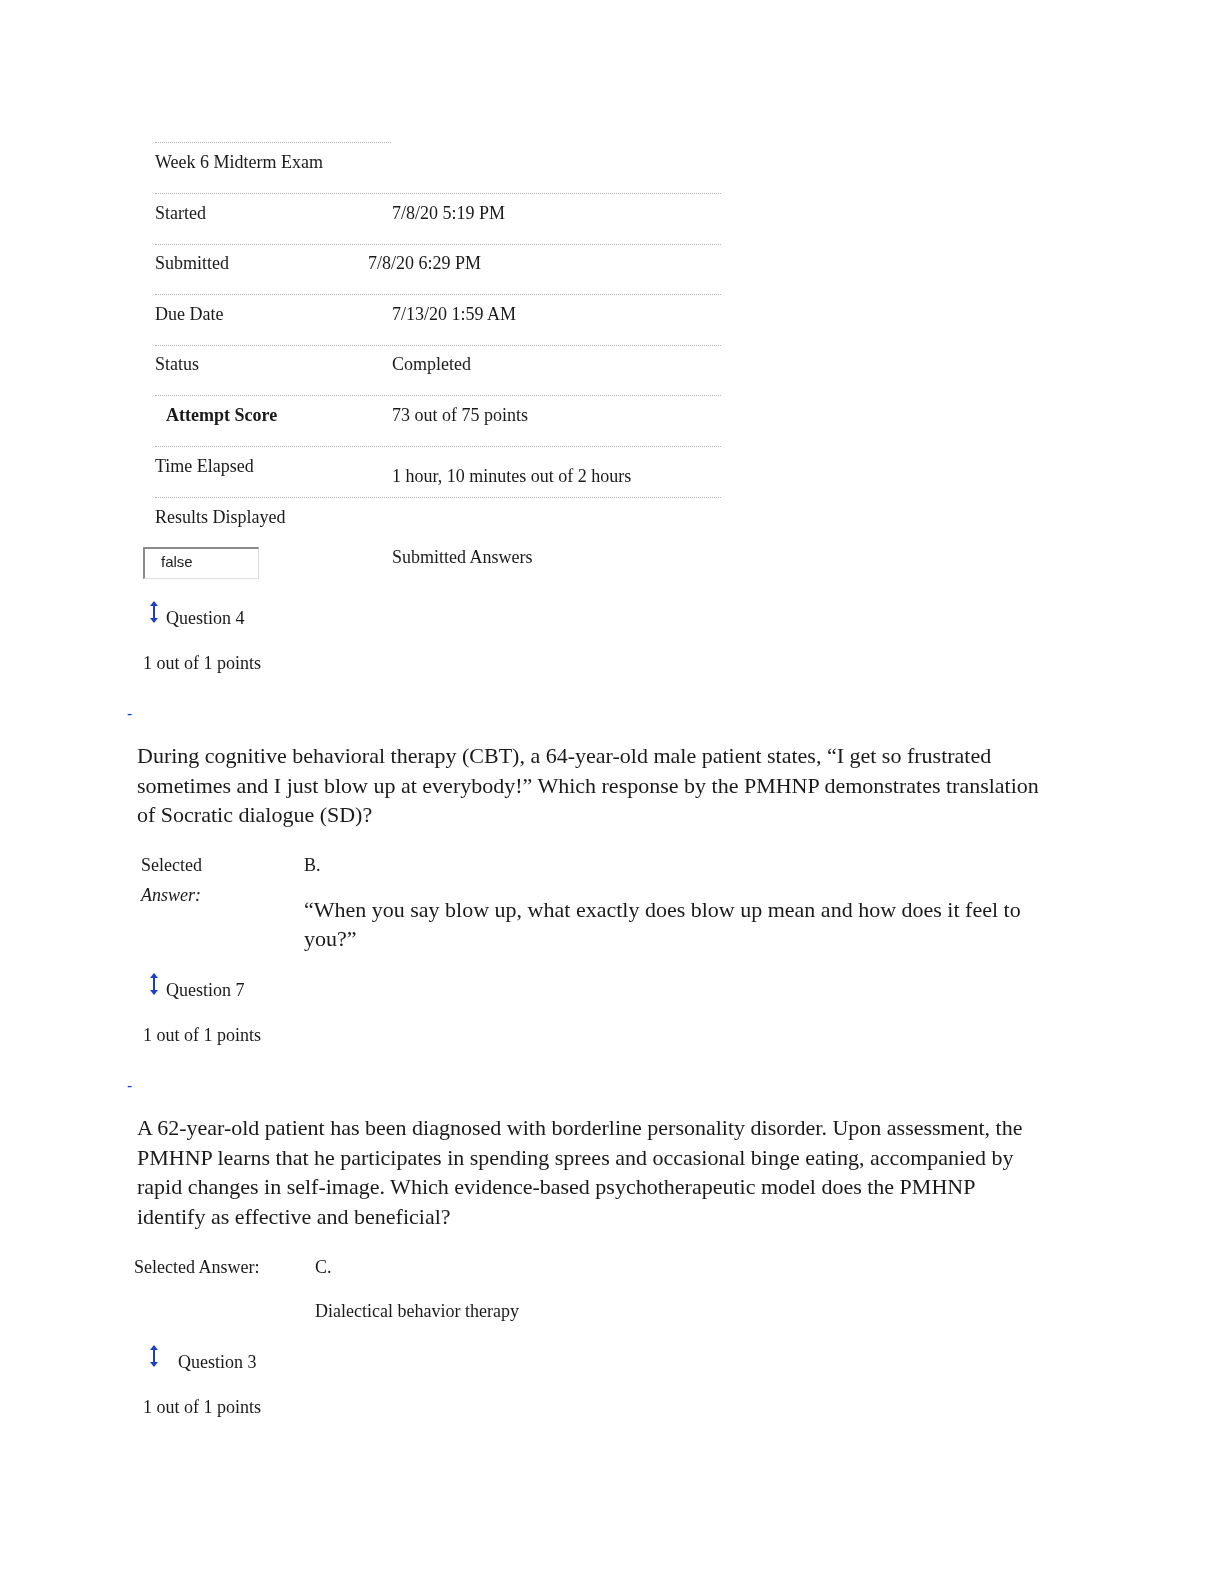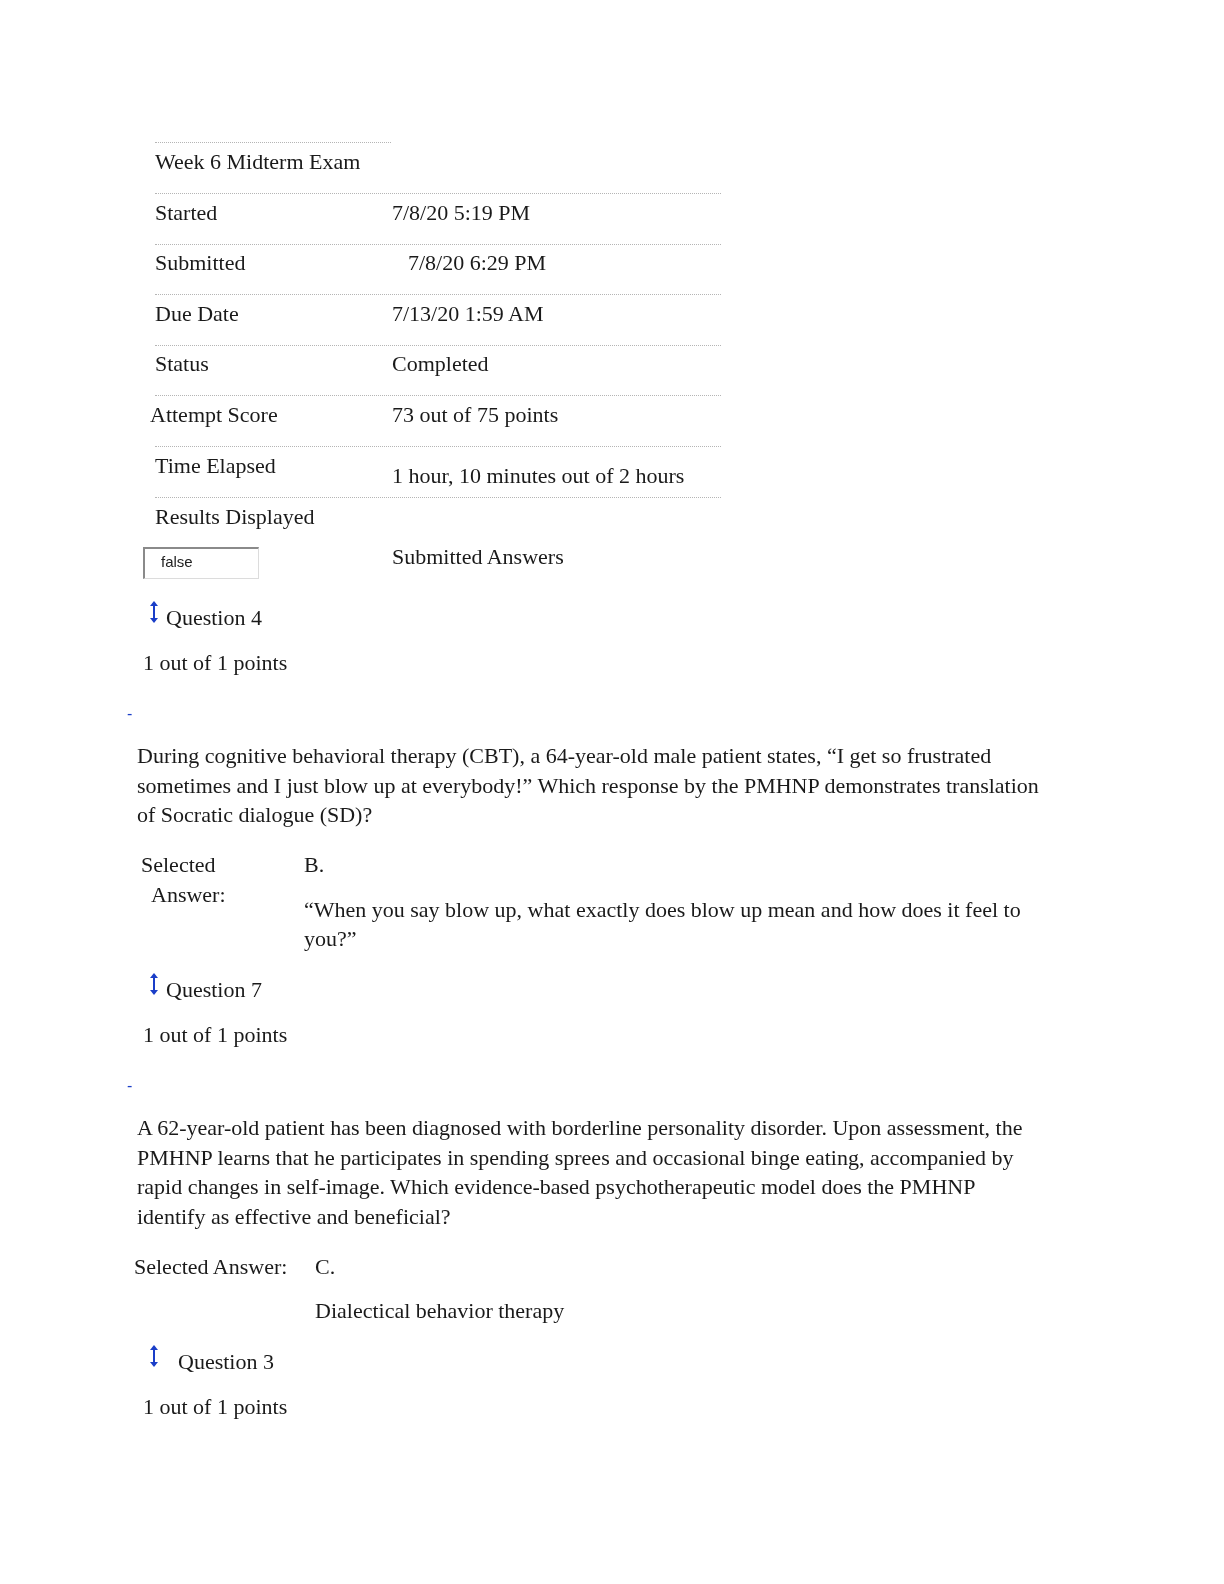--- a/index.html
+++ b/index.html
@@ -5,7 +5,7 @@
   html, body { margin:0; padding:0; background:#ffffff; }
   body { width:1224px; height:1584px; position:relative; font-family:"Liberation Serif", serif; color:#1a1a1a; overflow:hidden; }
   .abs { position:absolute; }
-  .txt { font-size:22px; line-height:26px; white-space:nowrap; }
+  .txt { font-size:18px; line-height:26px; white-space:nowrap; }
   .dot { position:absolute; height:0; border-top:1px dotted #b5b5b5; }
   .input-false { position:absolute; left:143px; top:547px; width:116px; height:32px; box-sizing:border-box;
     border-top:2px solid #8a8a8a; border-left:2px solid #8a8a8a; border-right:1px solid #dcdcdc; border-bottom:1px solid #dcdcdc;

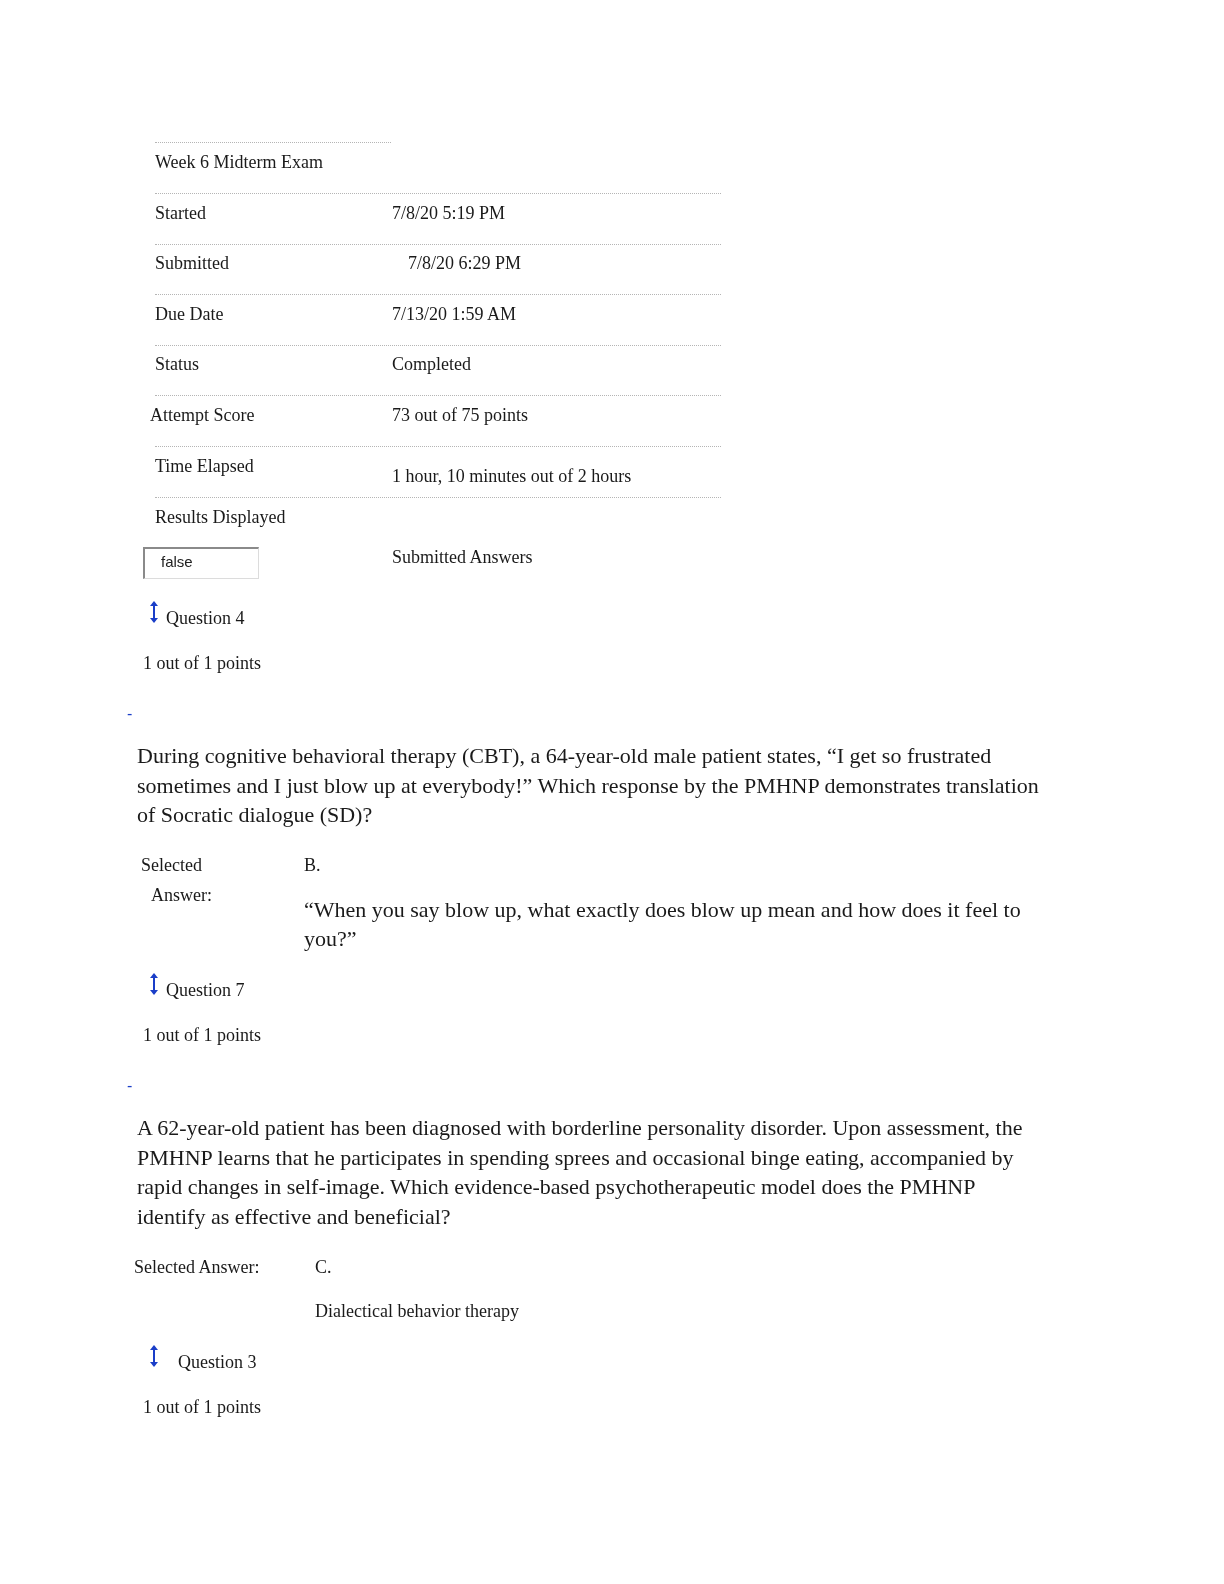--- a/index.html
+++ b/index.html
@@ -27,7 +27,7 @@
 
   <div class="dot" style="left:155px; top:244px; width:566px;"></div>
   <div class="abs txt" style="left:155px; top:250px;">Submitted</div>
-  <div class="abs txt" style="left:408px; top:250px;">7/8/20 6:29 PM</div>
+  <div class="abs txt" style="left:368px; top:250px;">7/8/20 6:29 PM</div>
 
   <div class="dot" style="left:155px; top:294px; width:566px;"></div>
   <div class="abs txt" style="left:155px; top:301px;text-align:right;">Due Date</div>

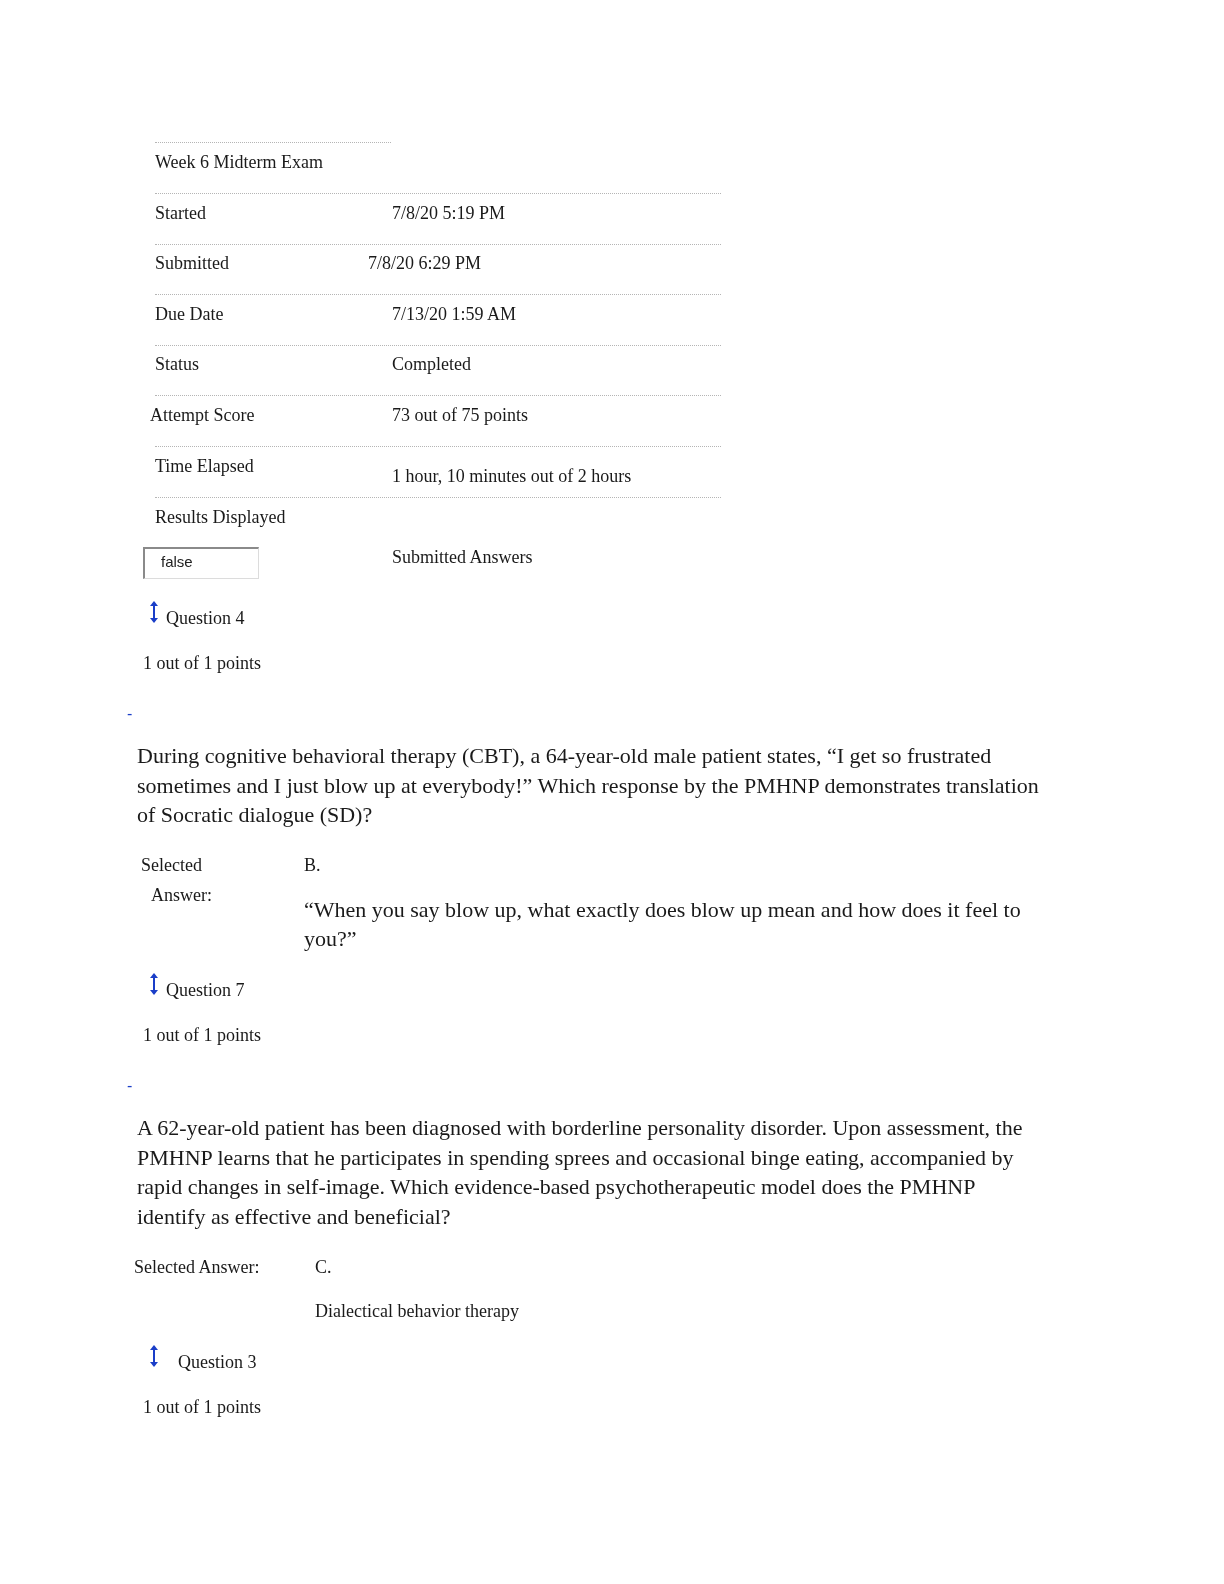--- a/index.html
+++ b/index.html
@@ -38,7 +38,7 @@
   <div class="abs txt" style="left:392px; top:351px;">Completed</div>
 
   <div class="dot" style="left:155px; top:395px; width:566px;"></div>
-  <div class="abs txt" style="left:150px; top:402px;">Attempt Score</div>
+  <div class="abs txt" style="left:166px; top:402px;font-weight:bold;">Attempt Score</div>
   <div class="abs txt" style="left:392px; top:402px;">73 out of 75 points</div>
 
   <div class="dot" style="left:155px; top:446px; width:566px;"></div>

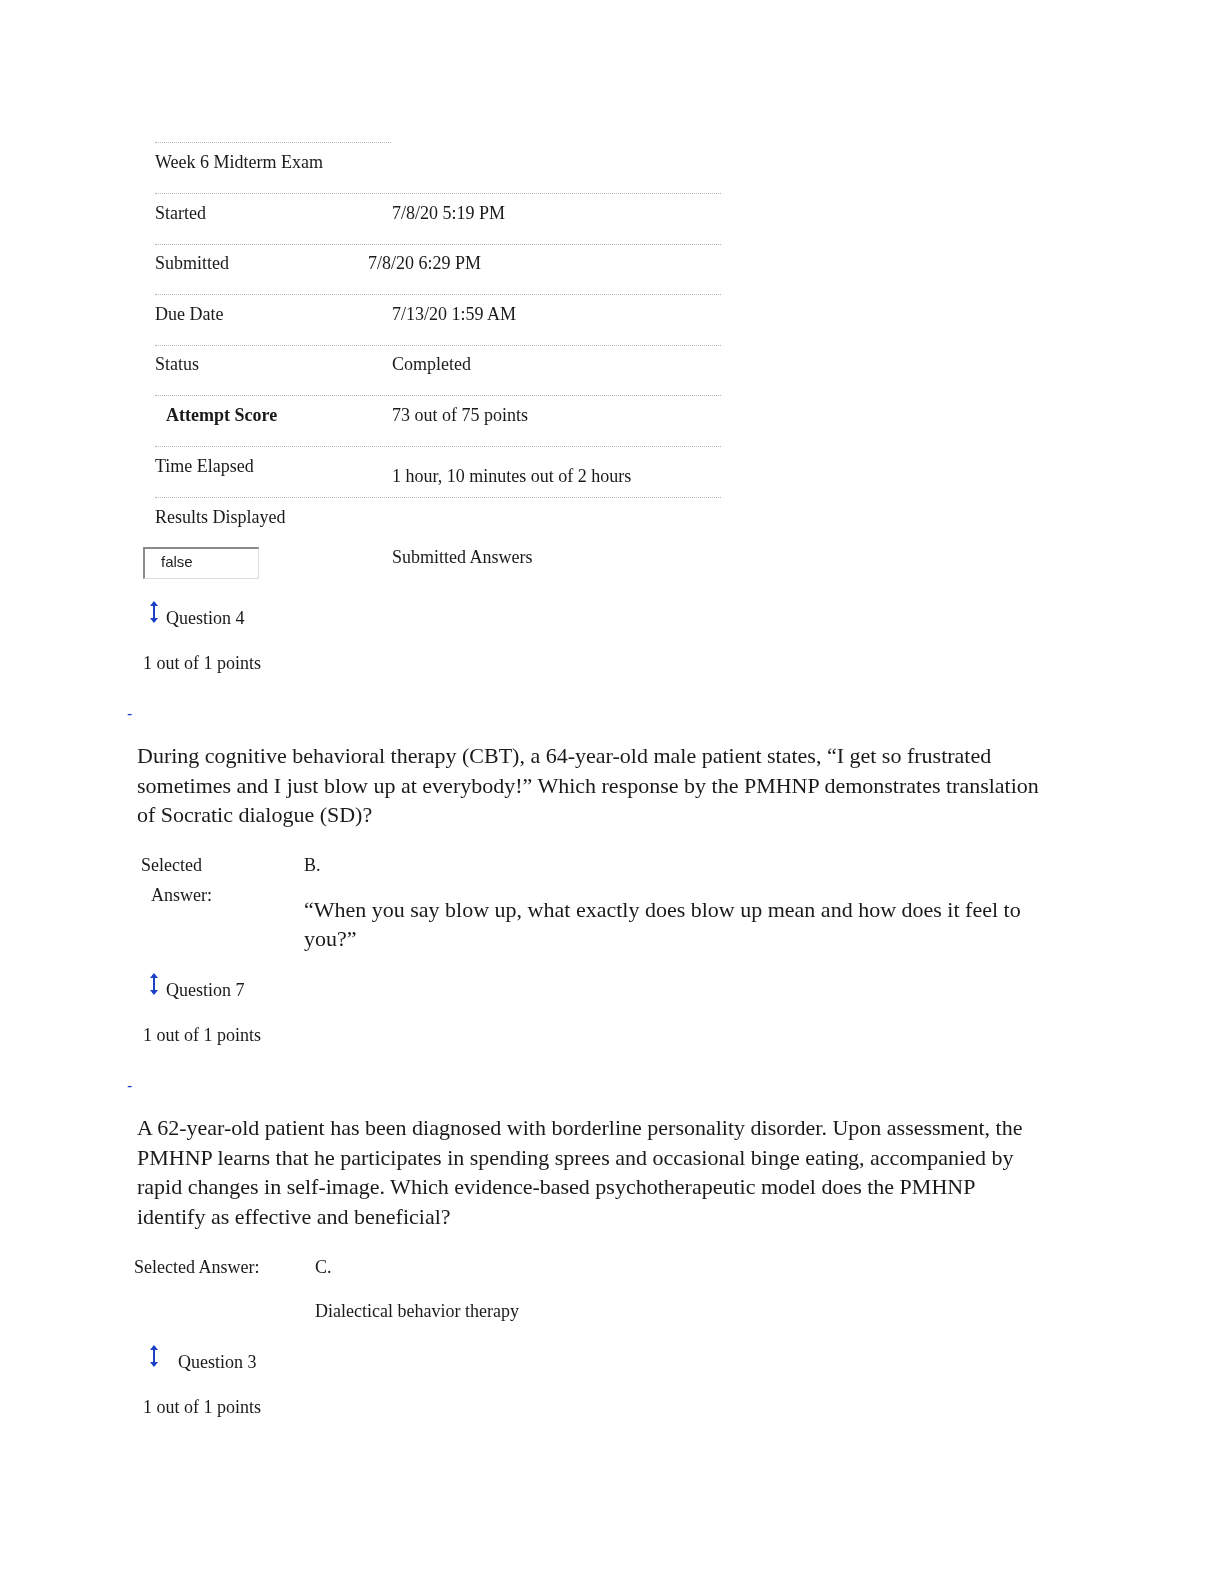--- a/index.html
+++ b/index.html
@@ -63,7 +63,7 @@
   <div class="minus" style="left:127px; top:705px;">-</div>
   <div class="para" style="top:741px;">During cognitive behavioral therapy (CBT), a 64-year-old male patient states, “I get so frustrated sometimes and I just blow up at everybody!” Which response by the PMHNP demonstrates translation of Socratic dialogue (SD)?</div>
   <div class="abs txt" style="left:141px; top:852px;">Selected</div>
-  <div class="abs txt" style="left:151px; top:882px;">Answer:</div>
+  <div class="abs txt" style="left:141px; top:882px;font-style:italic;">Answer:</div>
   <div class="abs txt" style="left:304px; top:852px;">B.</div>
   <div class="abs" style="left:304px; top:896px; width:740px; font-size:22px; line-height:28.5px;">“When you say blow up, what exactly does blow up mean and  how does it feel to you?”</div>
 </div>

